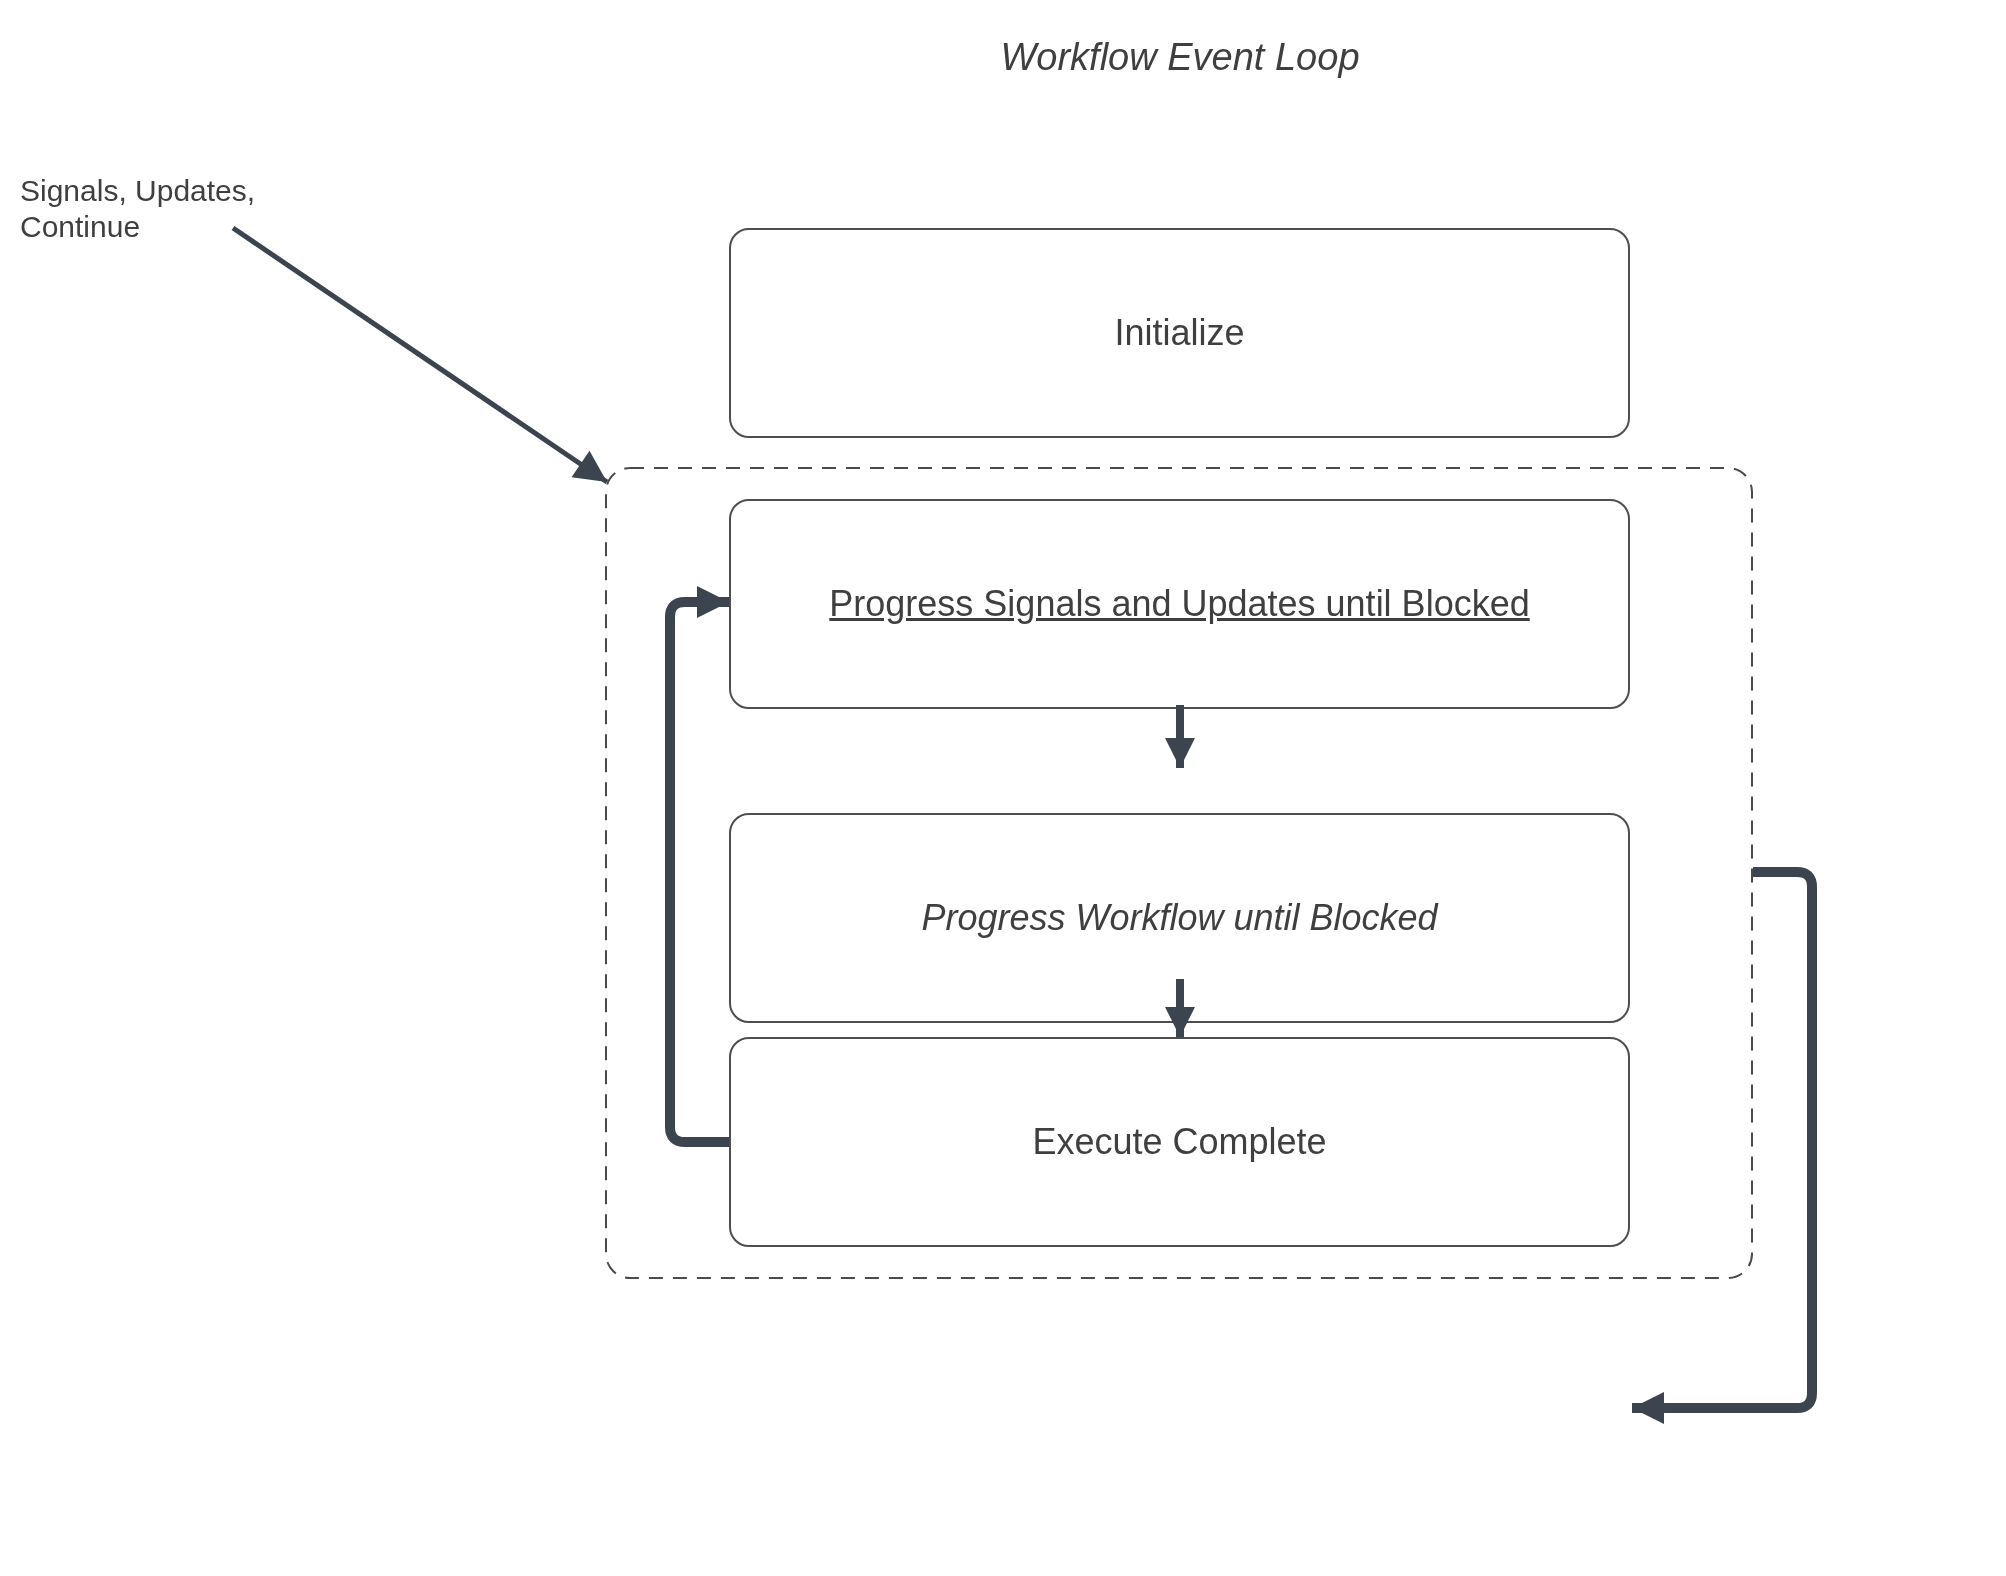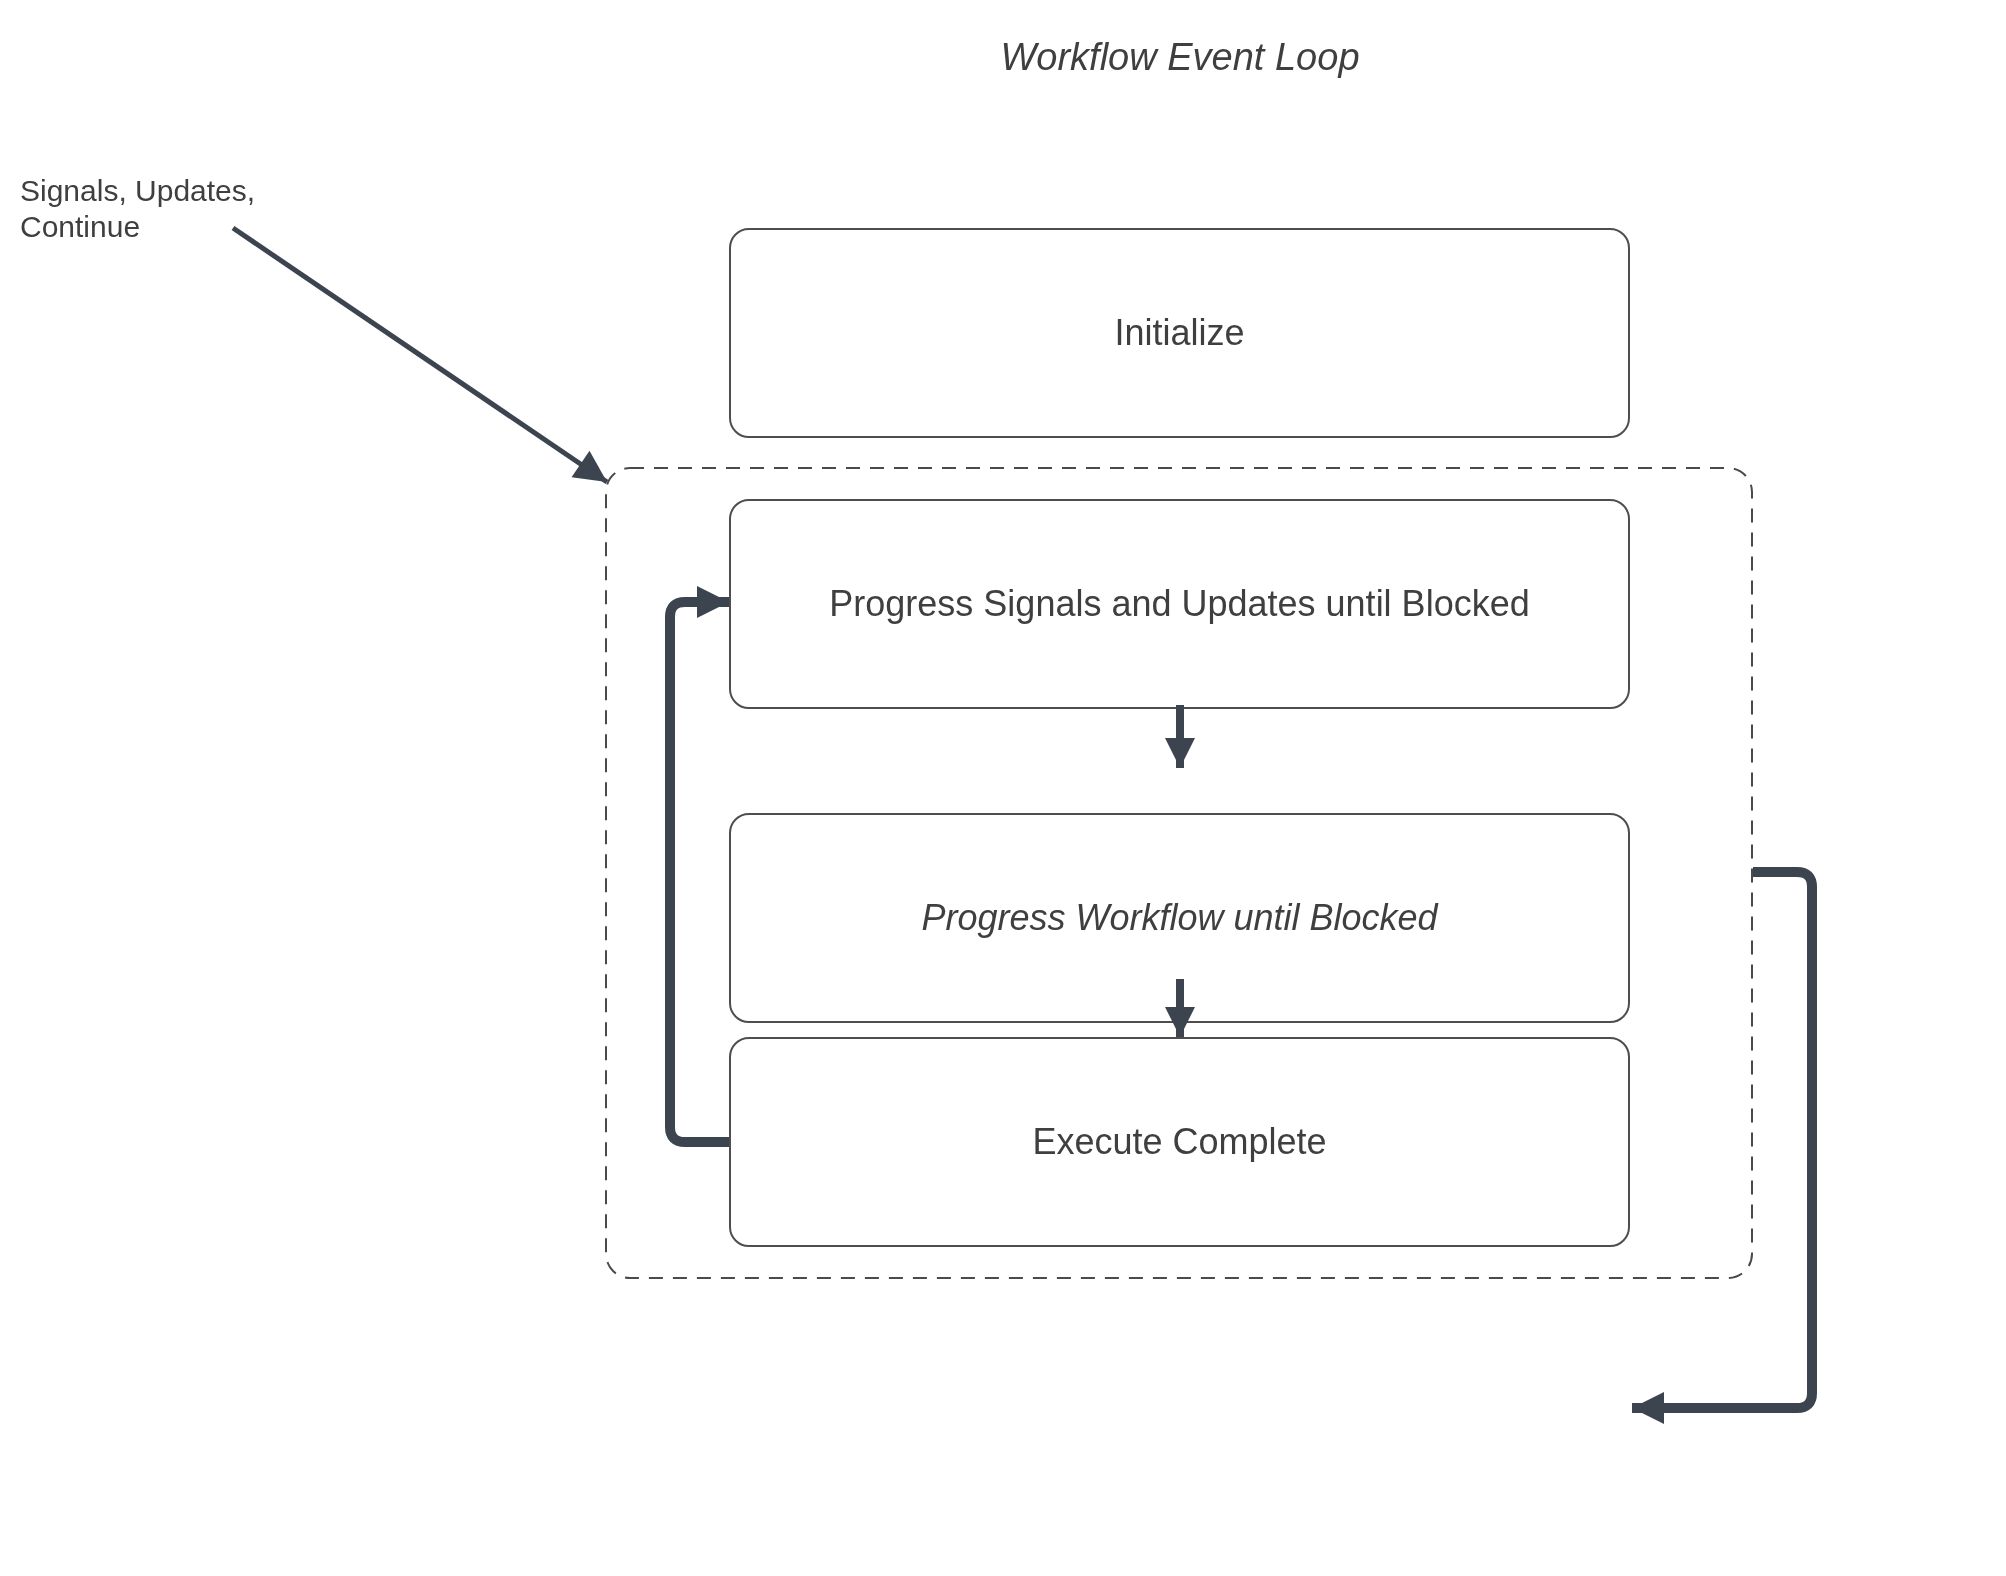--- a/index.html
+++ b/index.html
@@ -55,7 +55,7 @@
     z-index: 1;
   }
   .node-initialize        { top: 228px; }
-  .node-progress-signals  { top: 499px; }
+  .node-progress-signals  { top: 499px; text-decoration: underline; }
   .node-progress-workflow { top: 813px; font-style: italic; }
   .node-execute-queries   { top: 1037px; }
   .node-complete          { top: 1308px; height: 209px; }

